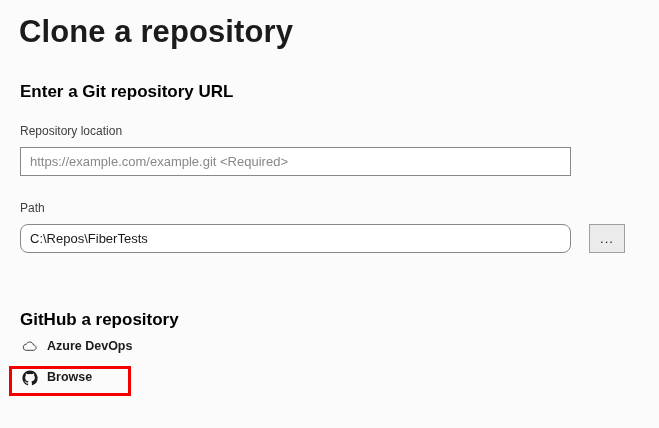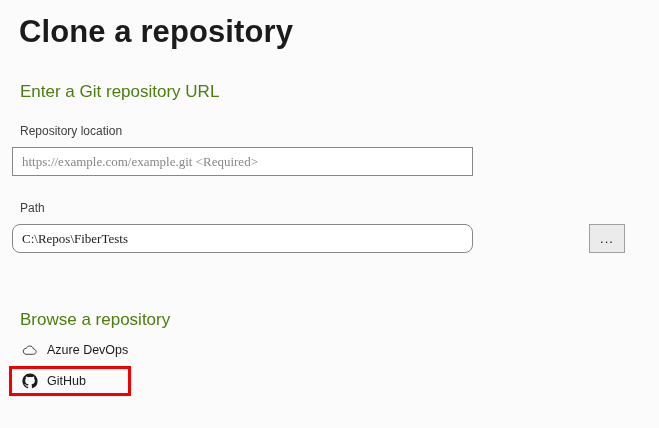--- a/index.html
+++ b/index.html
@@ -39,8 +39,8 @@
     position: absolute;
     left: 20px;
     font-size: 17px;
-    font-weight: 400;
-    color: #4d7c0f;
+    font-weight: 700;
+    color: #000000;
     line-height: 22px;
     white-space: nowrap;
   }

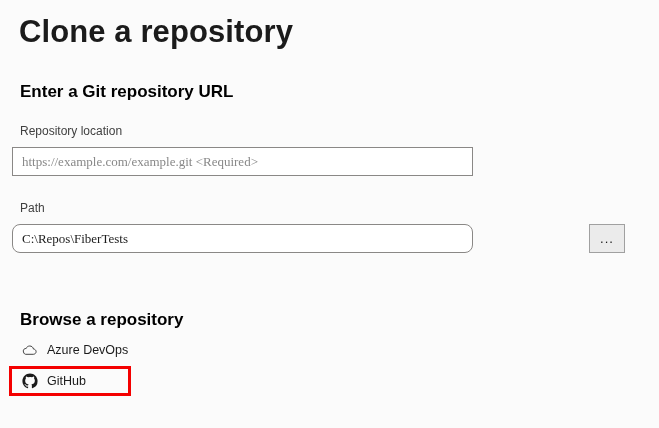--- a/index.html
+++ b/index.html
@@ -63,13 +63,13 @@
   
   .text-input {
     position: absolute;
-    left: 12px;
-    width: 461px;
+    left: 20px;
+    width: 551px;
     height: 29px;
     box-sizing: border-box;
     border: 1px solid #8a8886;
     background: #ffffff;
-    font-family: Liberation Serif, serif;
+    font-family: Liberation Sans, sans-serif;
     font-size: 13px;
     color: #1b1b1b;
     padding: 0 9px;

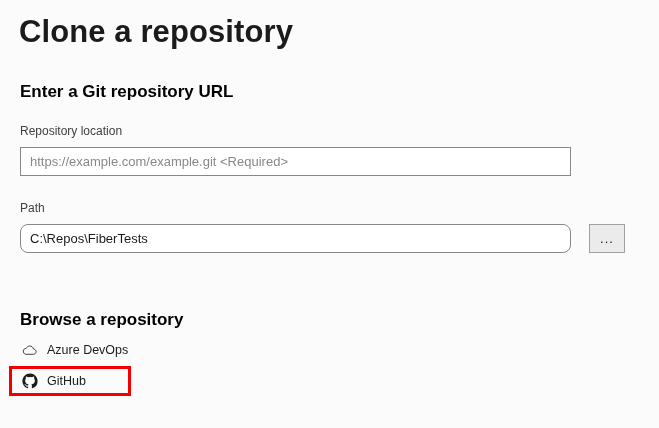--- a/index.html
+++ b/index.html
@@ -165,7 +165,7 @@
 
   <button class="browse-button">...</button>
 
-  <div class="section-heading browse-heading">Browse a repository</div>
+  <div class="section-heading browse-heading">GitHub a repository</div>
 
   <div class="provider-list">
 

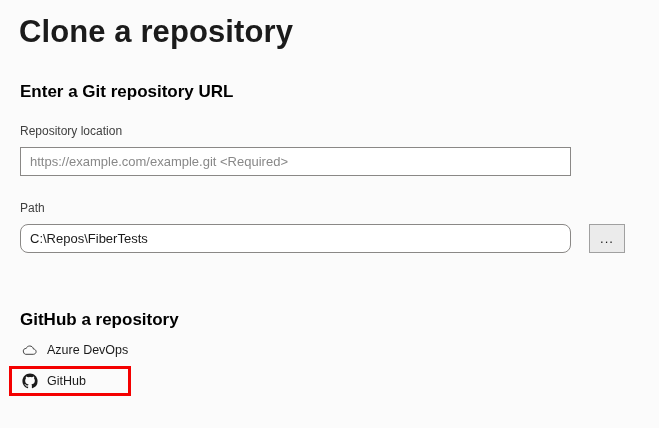--- a/index.html
+++ b/index.html
@@ -116,13 +116,13 @@
   .provider-item {
     position: relative;
     display: flex;
-    align-items: center;
     height: 24px;
     padding: 0 8px 0 9px;
     box-sizing: border-box;
     width: 116px;
     margin-bottom: 7px;
     cursor: default;
+    font-weight: bold;
   }
   .provider-item.highlighted {
     outline: 3px solid #f40000;

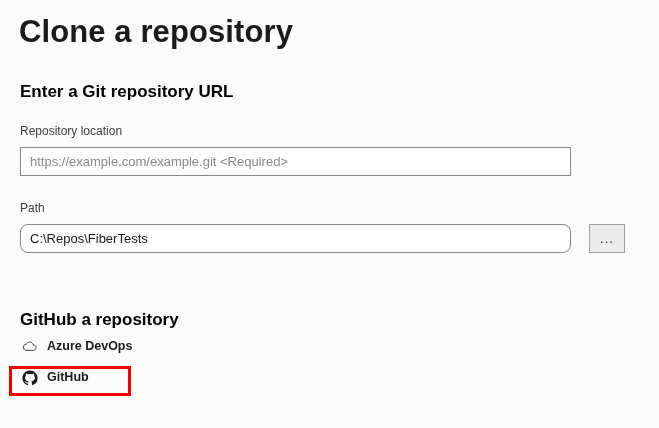--- a/index.html
+++ b/index.html
@@ -184,7 +184,7 @@
           <path fill="#1b1b1b" d="M8 0.4C3.8 0.4 0.4 3.8 0.4 8c0 3.36 2.18 6.21 5.2 7.22.38.07.52-.17.52-.37 0-.18-.01-.66-.01-1.3-2.12.46-2.56-1.02-2.56-1.02-.35-.88-.85-1.12-.85-1.12-.69-.47.05-.46.05-.46.77.05 1.17.79 1.17.79.68 1.17 1.79.83 2.23.63.07-.49.27-.83.48-1.02-1.69-.19-3.47-.85-3.47-3.76 0-.83.3-1.51.78-2.04-.08-.19-.34-.96.07-2.01 0 0 .64-.2 2.09.78a7.3 7.3 0 0 1 1.9-.26c.65 0 1.3.09 1.9.26 1.45-.98 2.09-.78 2.09-.78.41 1.05.15 1.82.08 2.01.49.53.78 1.21.78 2.04 0 2.92-1.78 3.56-3.48 3.75.28.24.52.7.52 1.42 0 1.03-.01 1.85-.01 2.1 0 .2.14.45.52.37A7.62 7.62 0 0 0 15.6 8c0-4.2-3.4-7.6-7.6-7.6z"></path>
         </svg>
       </span>
-      <span class="provider-label">GitHub</span>
+      <span class="provider-label">Browse</span>
     </div>
 
   </div>

